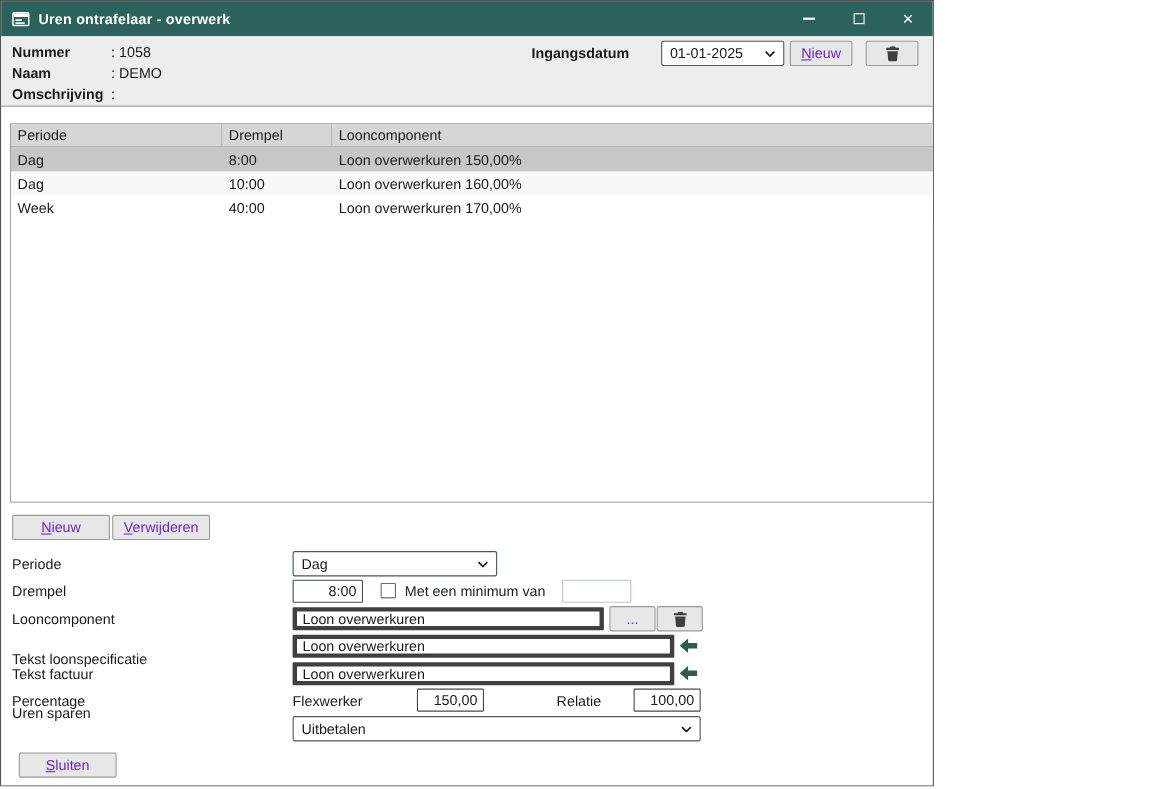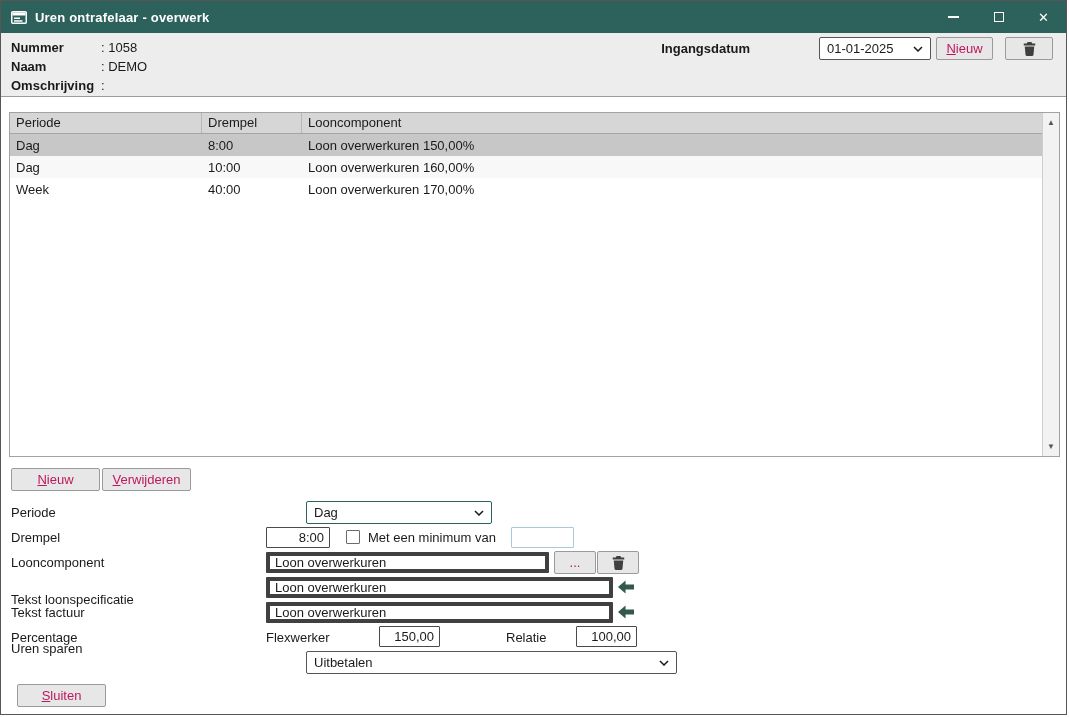--- a/index.html
+++ b/index.html
@@ -5,7 +5,7 @@
   * { margin:0; padding:0; box-sizing:border-box; }
   html,body { background:#fff; }
   body { font-family:"Liberation Sans", sans-serif; font-size:13px; color:#1a1a1a; }
-  .window { position:relative; width:1067px; height:715px; border:1px solid #565656; background:#fff; overflow:hidden; }
+  .window { position:relative; width:849px; height:715px; border:1px solid #565656; background:#fff; overflow:hidden; }
 
   
   .titlebar { position:absolute; top:0; left:0; right:0; height:32px; background:#2d615c; display:flex; align-items:center; padding-left:10px; color:#fff; }

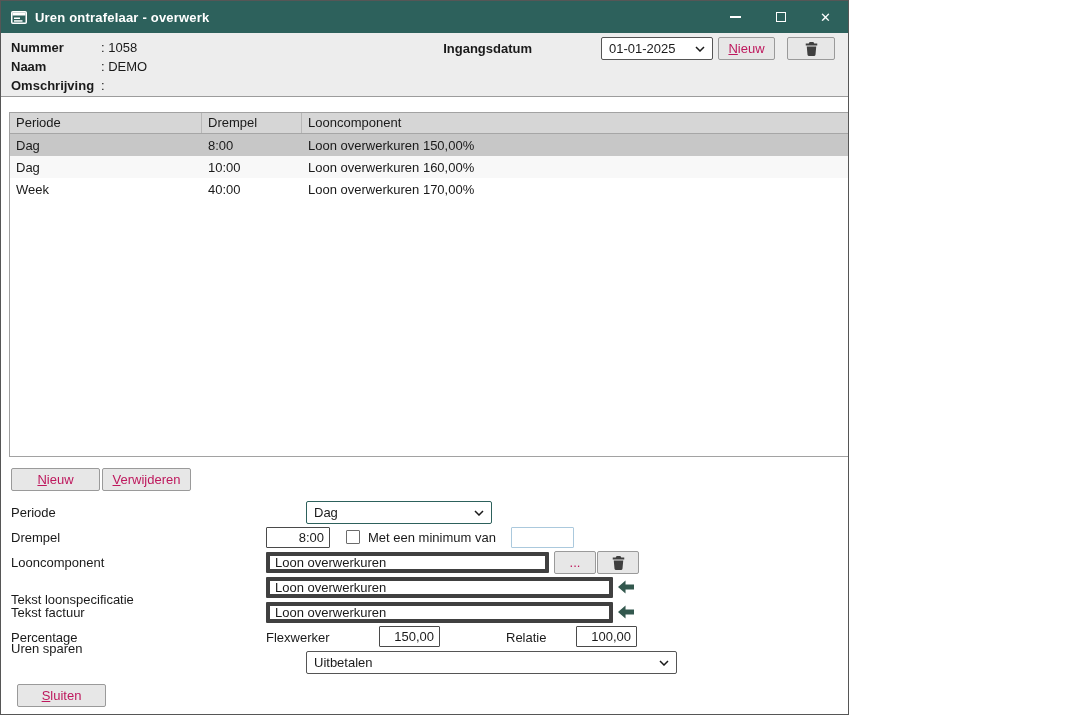--- a/index.html
+++ b/index.html
@@ -27,7 +27,7 @@
   .btn { height:23px; background:#e7e7e7; border:1px solid #9a9a9a; border-radius:2px; font-family:inherit; font-size:13px; color:#be185d; display:inline-flex; align-items:center; justify-content:center; padding:0 20px; }
   .ak { display:inline-block; }
   .ak::first-letter { text-decoration:underline; }
-  .combobox { height:23px; background:#fff; border:1px solid #555; border-radius:2px; display:flex; align-items:center; padding:0 7px;margin-left:40px; }
+  .combobox { height:23px; background:#fff; border:1px solid #555; border-radius:2px; display:flex; align-items:center; padding:0 7px; }
   .combobox .cb-text { flex:1; white-space:nowrap; overflow:hidden; }
   .combobox .chev { margin-left:6px; display:flex; align-items:center; }
   .tinput { height:21px; border:4px solid #404040; border-radius:1px; background:#fff; font-family:inherit; font-size:13px; padding:0 5px; color:#1a1a1a; }

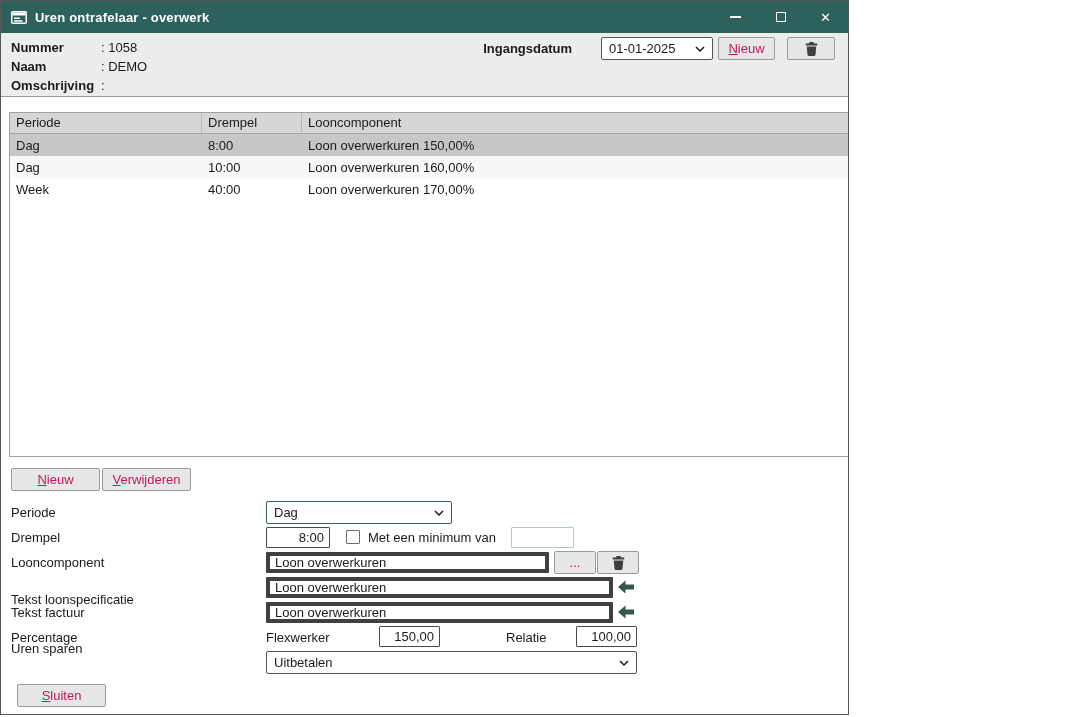--- a/index.html
+++ b/index.html
@@ -24,7 +24,7 @@
   .hlabel-right { font-weight:bold; margin-right:29px; }
 
   
-  .btn { height:23px; background:#e7e7e7; border:1px solid #9a9a9a; border-radius:2px; font-family:inherit; font-size:13px; color:#be185d; display:inline-flex; align-items:center; justify-content:center; padding:0 20px; }
+  .btn { height:23px; background:#e7e7e7; border:1px solid #9a9a9a; border-radius:2px; font-family:inherit; font-size:13px; color:#6d28d9; display:inline-flex; align-items:center; justify-content:center; padding:0 20px; }
   .ak { display:inline-block; }
   .ak::first-letter { text-decoration:underline; }
   .combobox { height:23px; background:#fff; border:1px solid #555; border-radius:2px; display:flex; align-items:center; padding:0 7px; }

